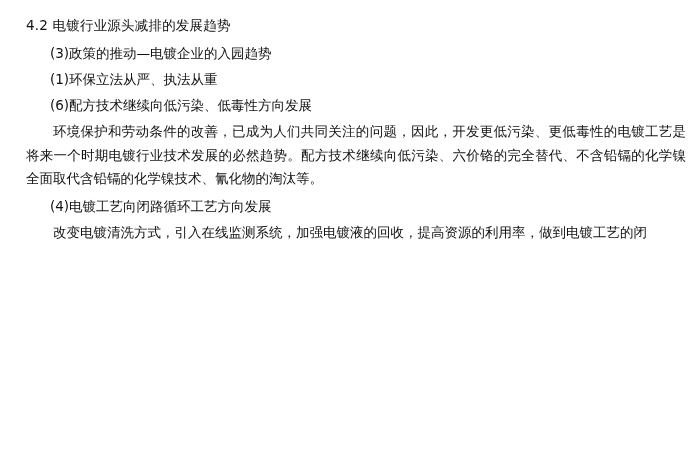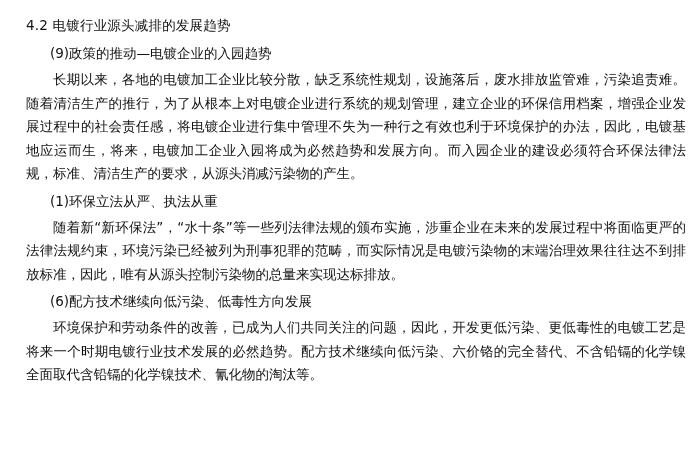--- a/index.html
+++ b/index.html
@@ -58,7 +58,7 @@
   <h2 class="section-heading">4.2 电镀行业源头减排的发展趋势</h2>
 
   <div class="blk">
-    <p class="sub-heading">(9)政策的推动—电镀企业的入园趋势</p>
+    <p class="sub-heading">(3)政策的推动—电镀企业的入园趋势</p>
     <p class="body-par">长期以来，各地的电镀加工企业比较分散，缺乏系统性规划，设施落后，废水排放监管难，污染追责难。随着清洁生产的推行，为了从根本上对电镀企业进行系统的规划管理，建立企业的环保信用档案，增强企业发展过程中的社会责任感，将电镀企业进行集中管理不失为一种行之有效也利于环境保护的办法，因此，电镀基地应运而生，将来，电镀加工企业入园将成为必然趋势和发展方向。而入园企业的建设必须符合环保法律法规，标准、清洁生产的要求，从源头消减污染物的产生。</p>
   </div>
 

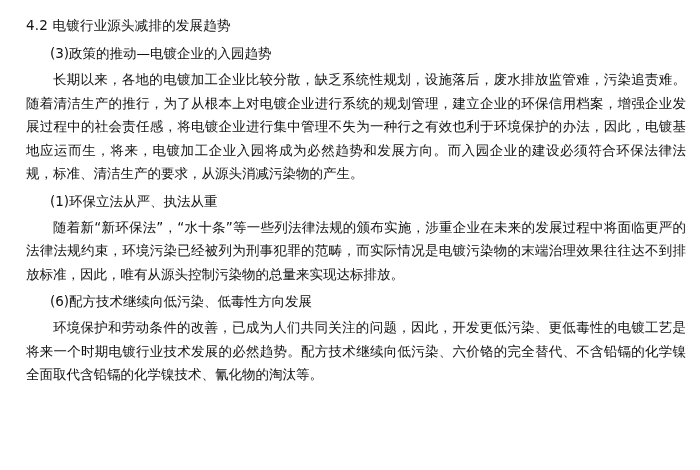--- a/index.html
+++ b/index.html
@@ -59,7 +59,6 @@
 
   <div class="blk">
     <p class="sub-heading">(3)政策的推动—电镀企业的入园趋势</p>
-    <p class="body-par">长期以来，各地的电镀加工企业比较分散，缺乏系统性规划，设施落后，废水排放监管难，污染追责难。随着清洁生产的推行，为了从根本上对电镀企业进行系统的规划管理，建立企业的环保信用档案，增强企业发展过程中的社会责任感，将电镀企业进行集中管理不失为一种行之有效也利于环境保护的办法，因此，电镀基地应运而生，将来，电镀加工企业入园将成为必然趋势和发展方向。而入园企业的建设必须符合环保法律法规，标准、清洁生产的要求，从源头消减污染物的产生。</p>
   </div>
 
   <div class="blk">

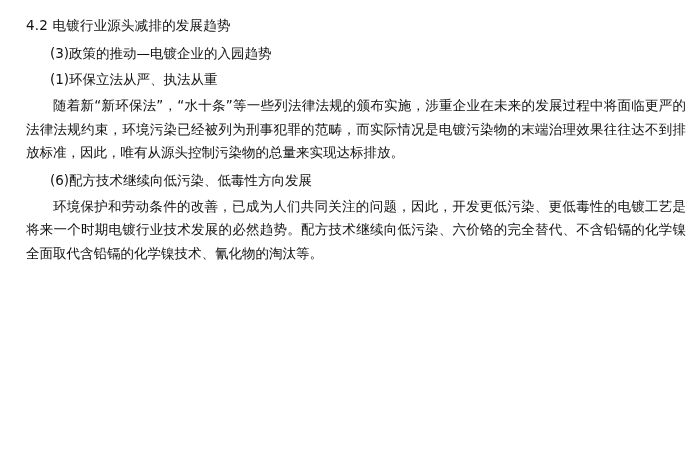--- a/index.html
+++ b/index.html
@@ -63,7 +63,6 @@
 
   <div class="blk">
     <p class="sub-heading">(1)环保立法从严、执法从重</p>
-    <p class="body-par">随着新“新环保法”，“水十条”等一些列法律法规的颁布实施，涉重企业在未来的发展过程中将面临更严的法律法规约束，环境污染已经被列为刑事犯罪的范畴，而实际情况是电镀污染物的末端治理效果往往达不到排放标准，因此，唯有从源头控制污染物的总量来实现达标排放。</p>
   </div>
 
   <div class="blk">

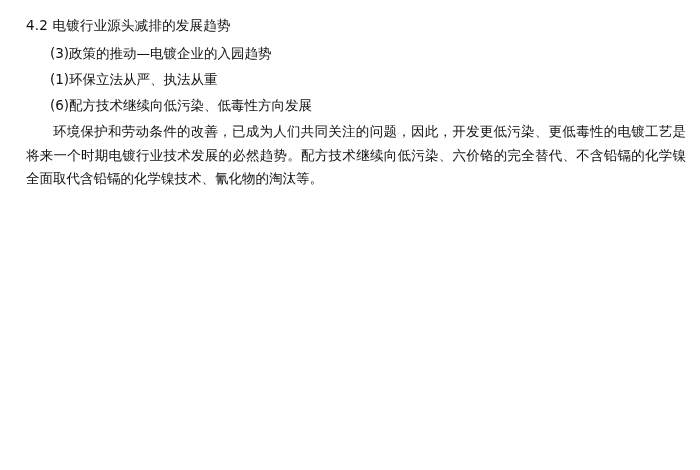--- a/index.html
+++ b/index.html
@@ -70,6 +70,10 @@
     <p class="body-par">环境保护和劳动条件的改善，已成为人们共同关注的问题，因此，开发更低污染、更低毒性的电镀工艺是将来一个时期电镀行业技术发展的必然趋势。配方技术继续向低污染、六价铬的完全替代、不含铅镉的化学镍全面取代含铅镉的化学镍技术、氰化物的淘汰等。</p>
   </div>
 
+  <div class="blk">
+    <p class="sub-heading">(4)电镀工艺向闭路循环工艺方向发展</p>
+    <p class="body-par">改变电镀清洗方式，引入在线监测系统，加强电镀液的回收，提高资源的利用率，做到电镀工艺的闭</p>
+  </div>
 
 </div>
 

